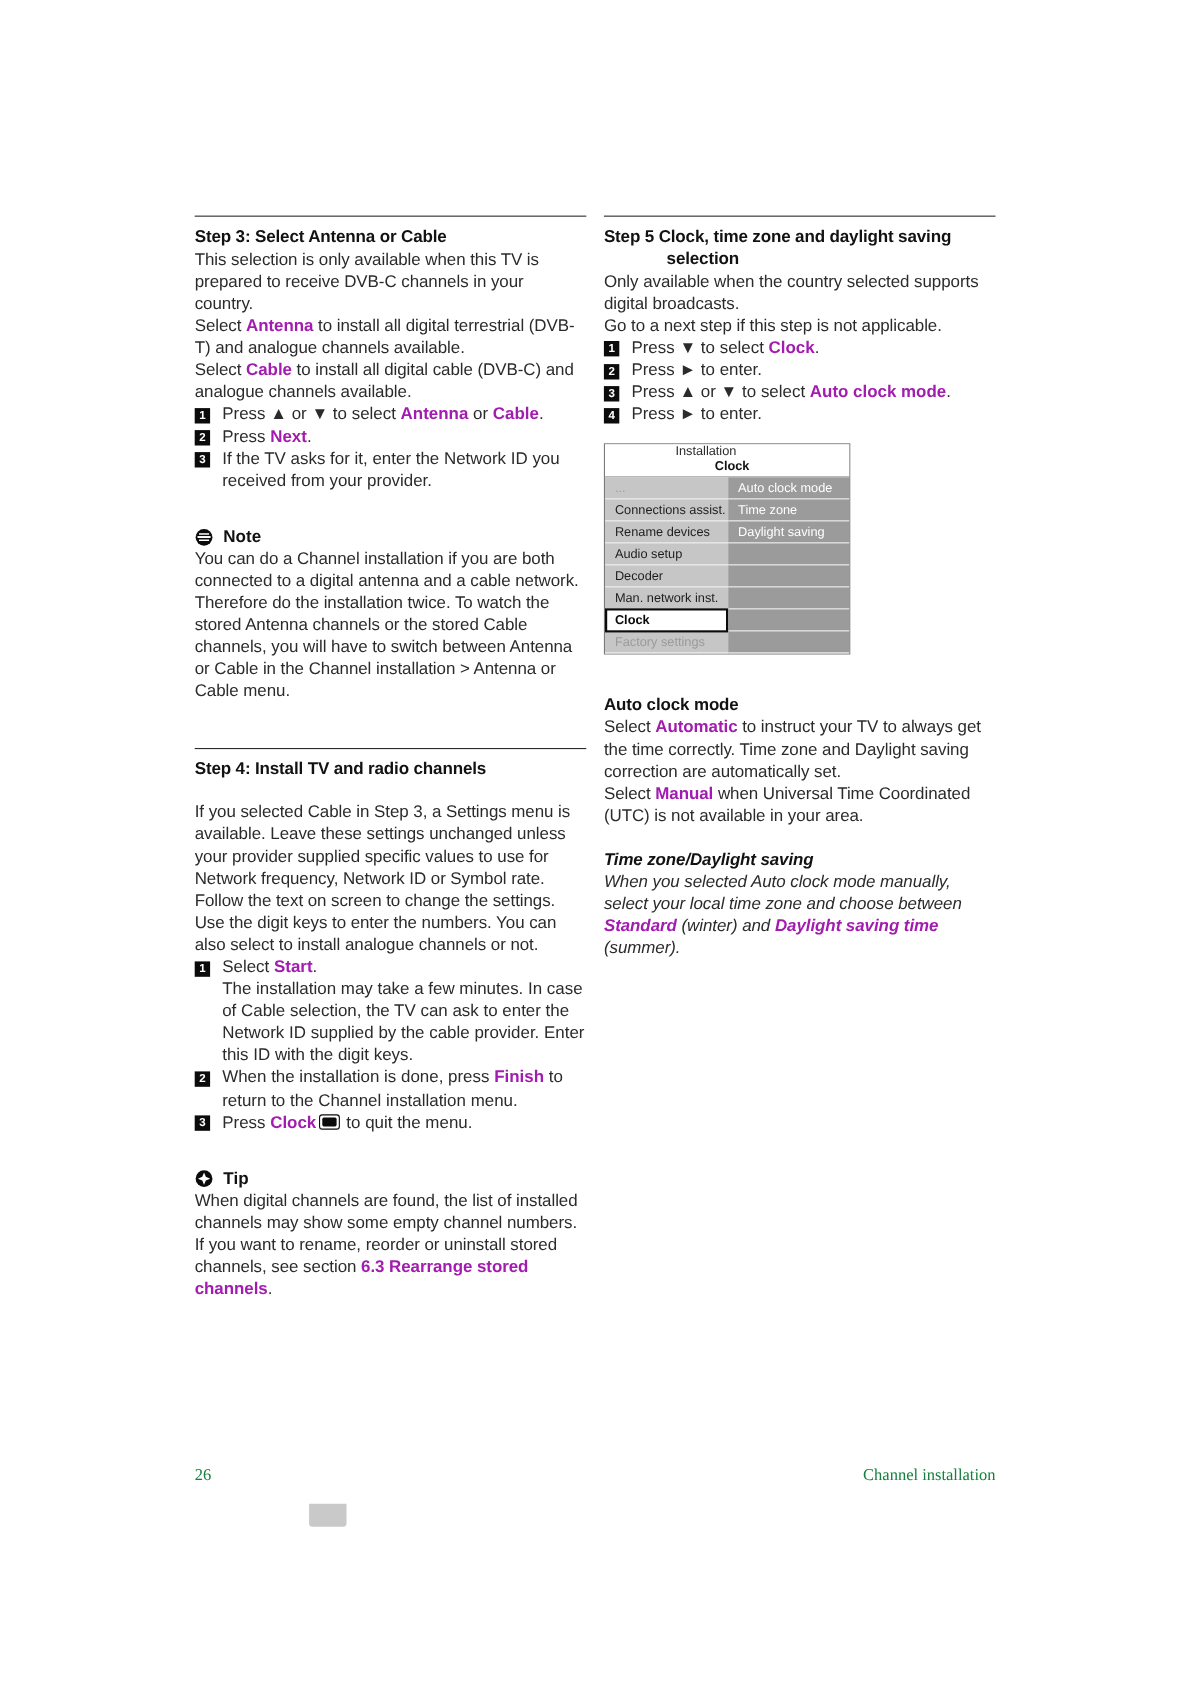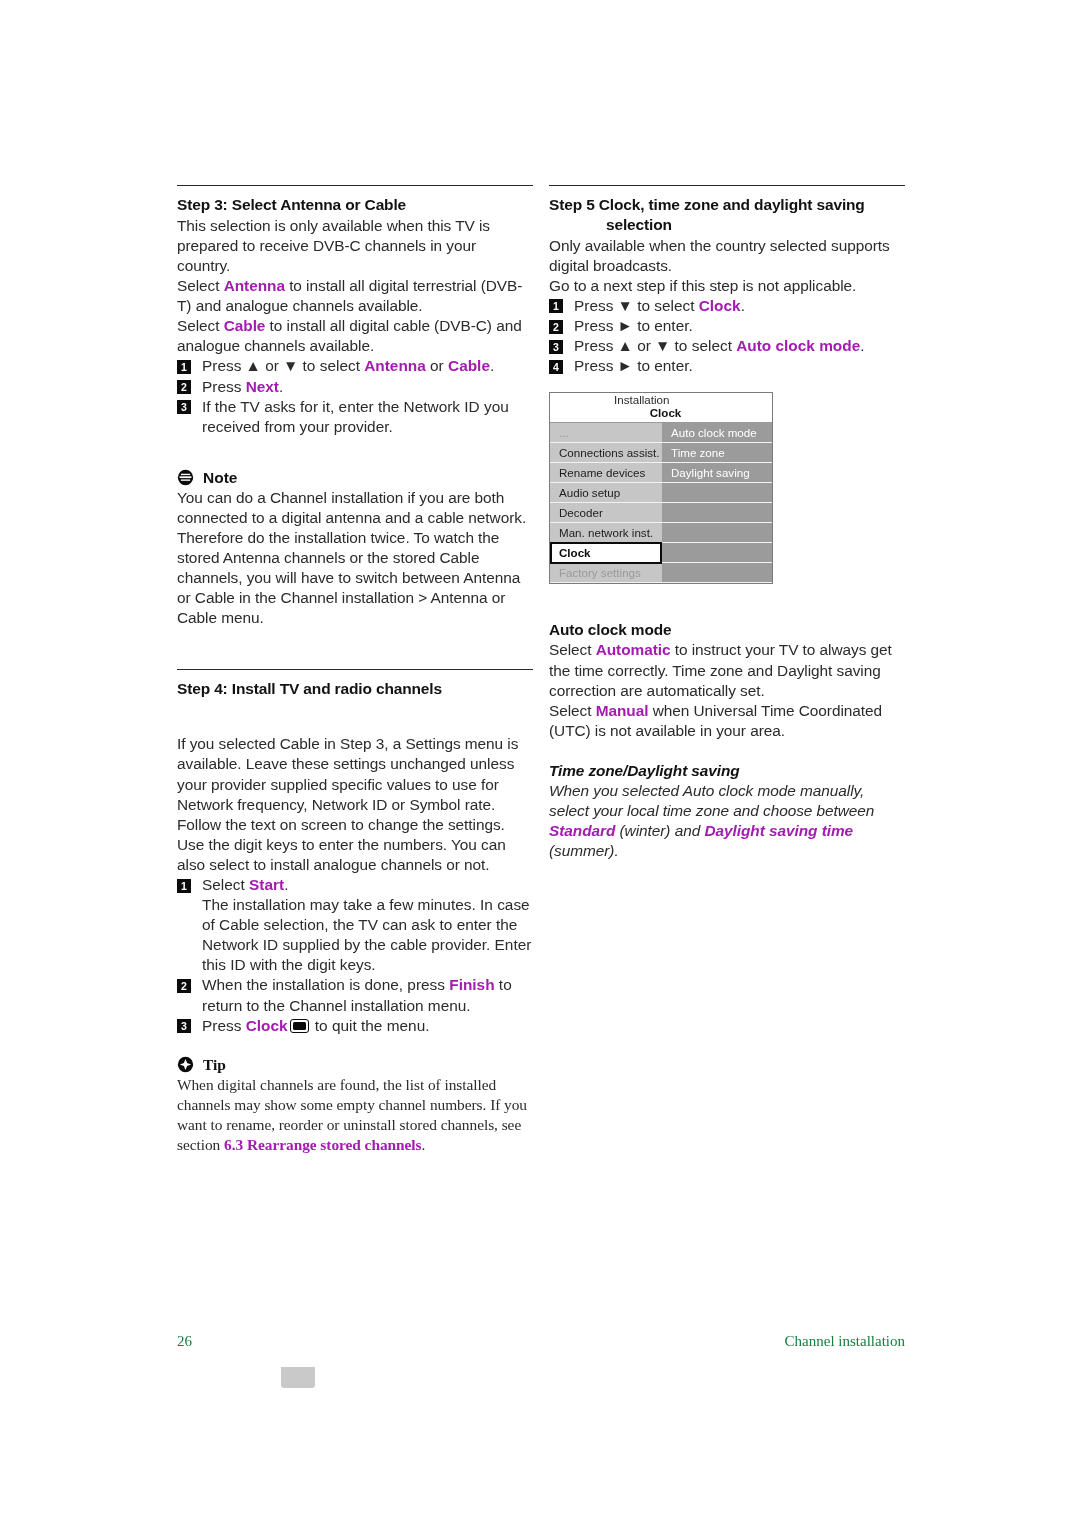--- a/index.html
+++ b/index.html
@@ -24,7 +24,7 @@
   }
   .col {
     position: absolute;
-    top: 185px;
+    top: 196px;
     width: 356px;
   }
   .col-left  { left: 177px; }

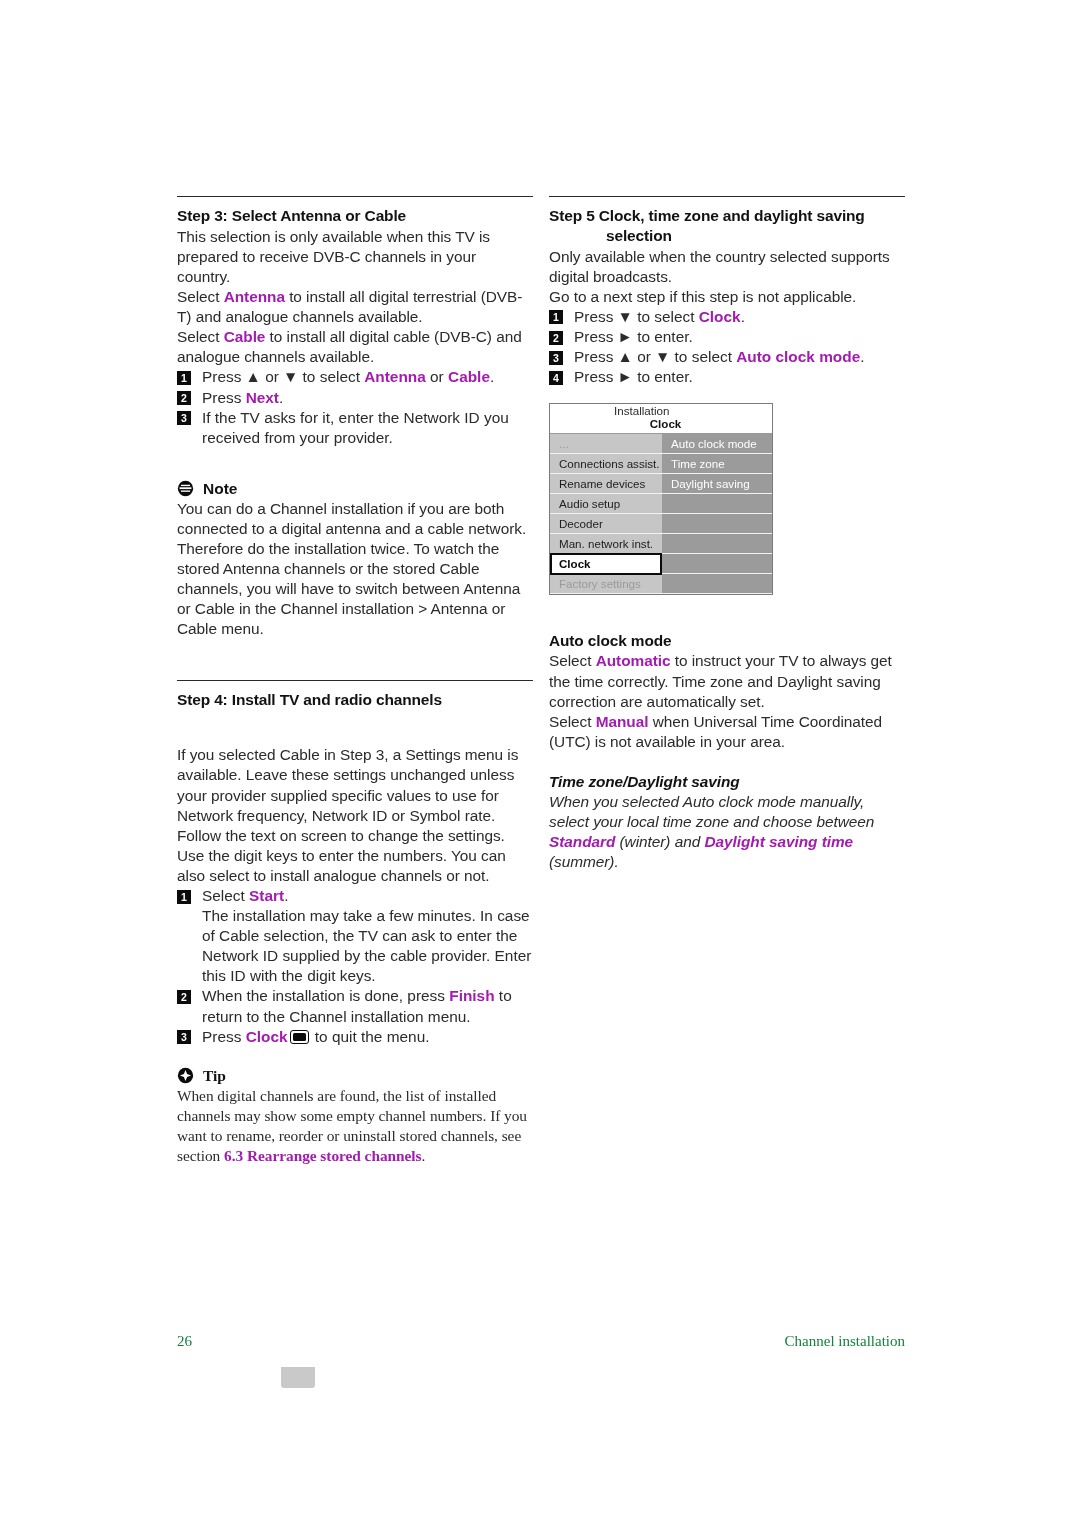--- a/index.html
+++ b/index.html
@@ -56,7 +56,7 @@
     color: #2b2b2b;
     letter-spacing: -0.05px;
   }
-  p.gap { margin-top: 36px; }
+  p.gap { margin-top: 20px; }
 
   b, .b { font-weight: bold; color: #a21caf; }
 

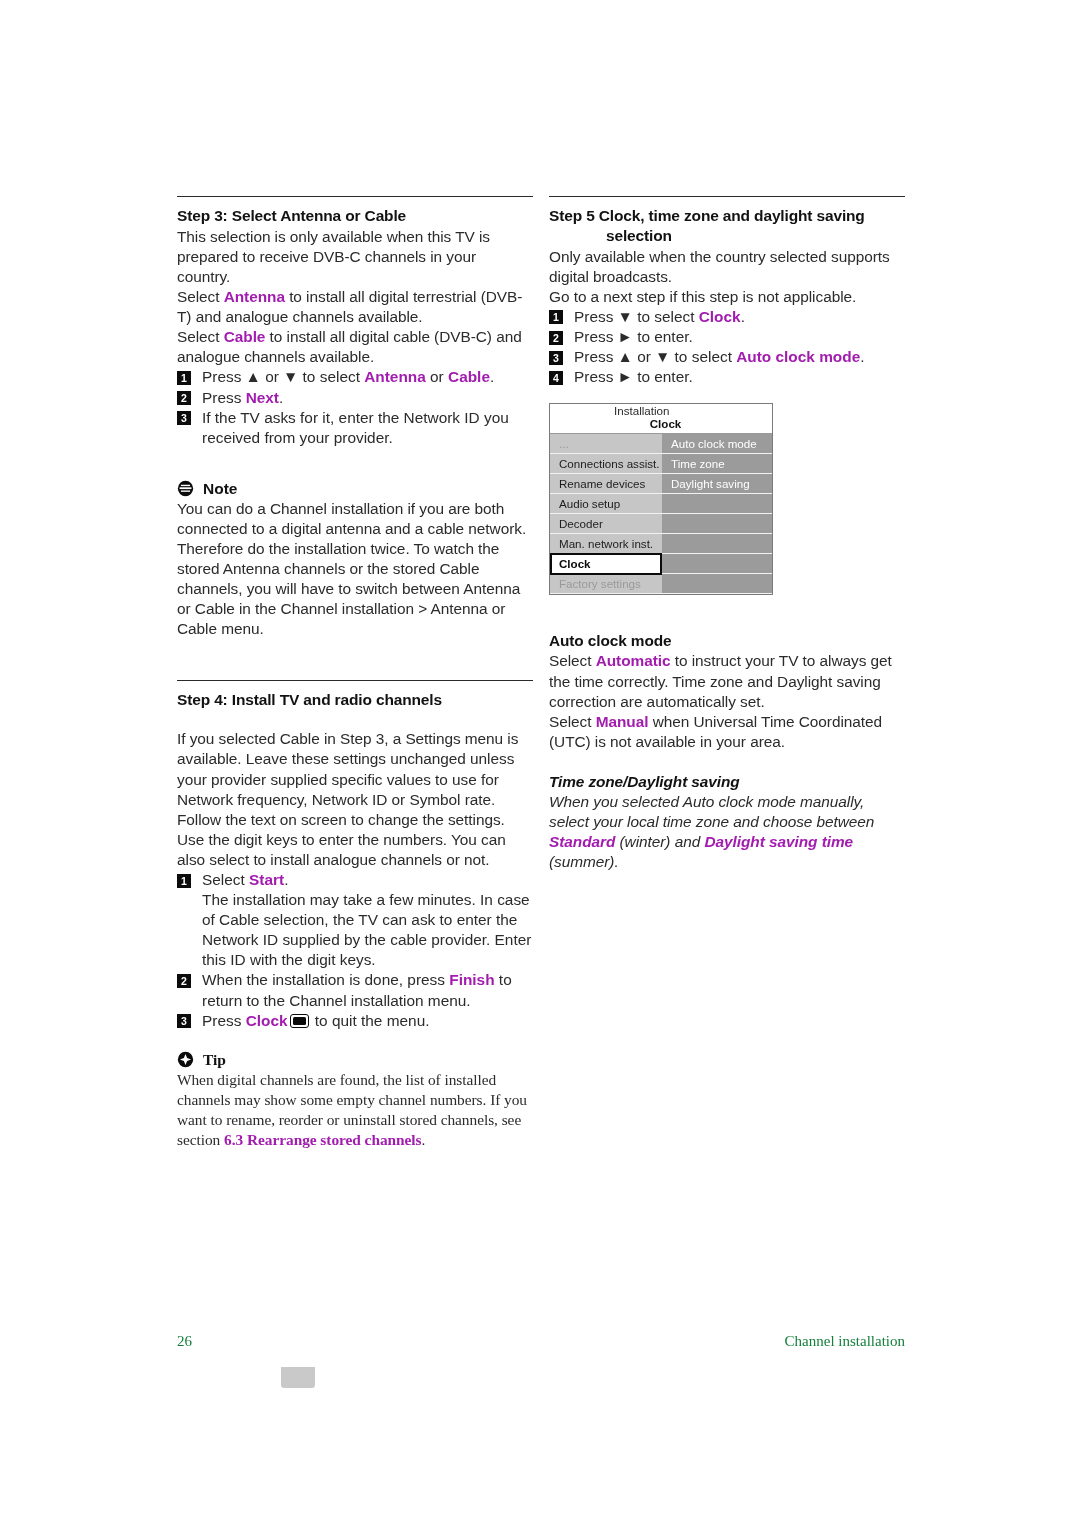--- a/index.html
+++ b/index.html
@@ -111,7 +111,7 @@
     flex: 0 0 auto;
   }
   .note-block { margin-top: 32px; }
-  .tip-block  { margin-top: 20px; font-family: Liberation Serif, serif; }
+  .tip-block  { margin-top: 32px; }
   .step4-block { margin-top: 40px; }
   .steps-gap2 { margin-top: 28px; }
 

